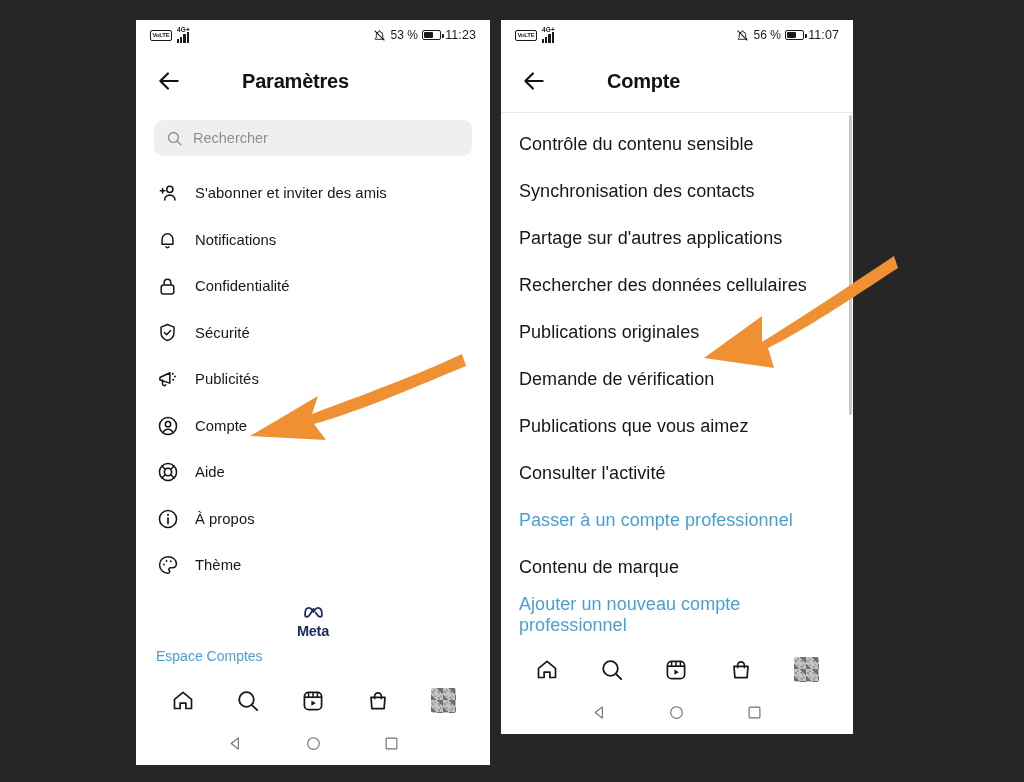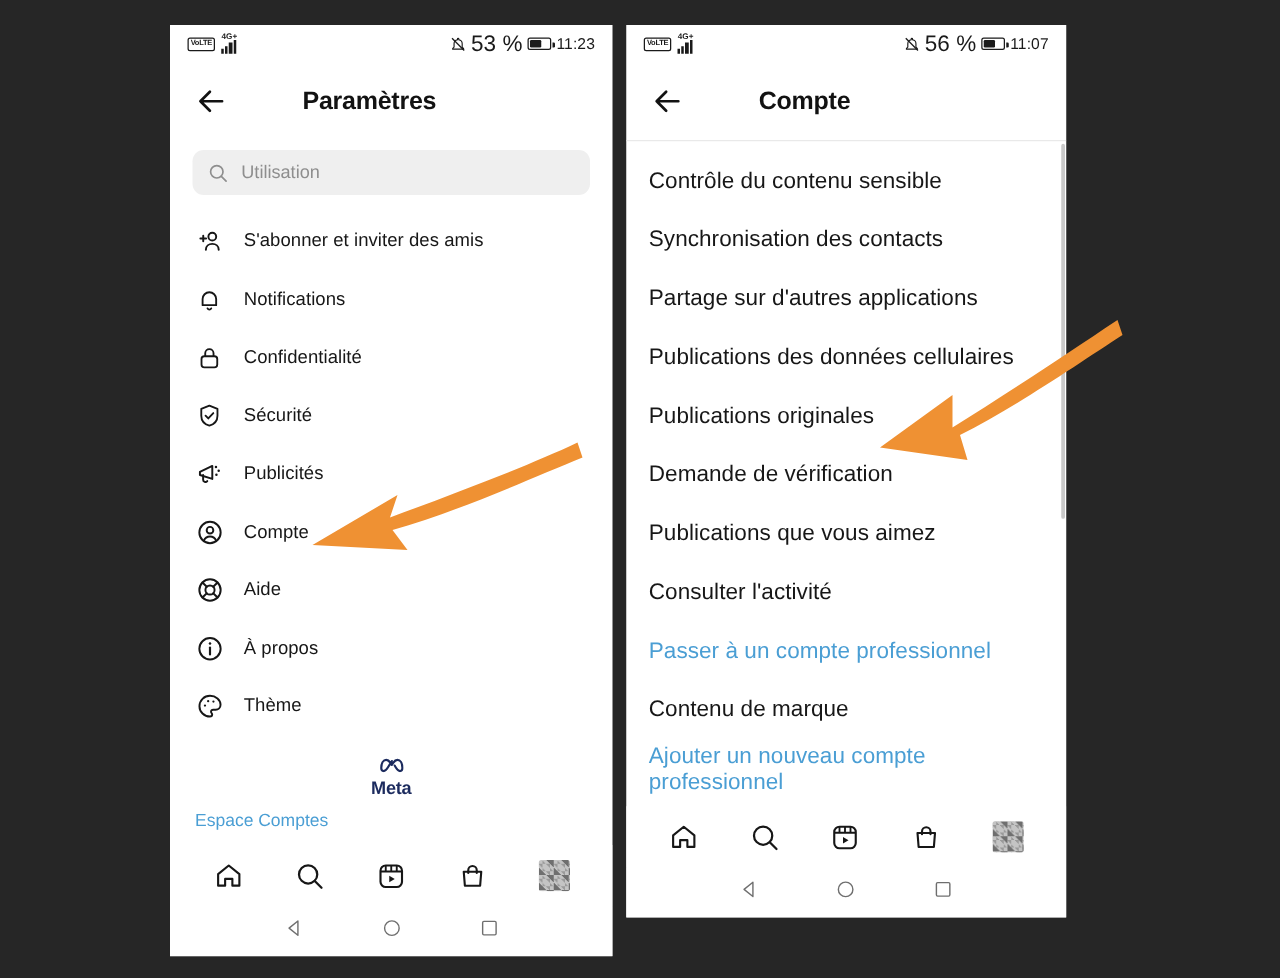--- a/index.html
+++ b/index.html
@@ -56,7 +56,7 @@
     width:2px; height:4px; background:#1a1a1a; border-radius:0 1px 1px 0;
   }
   .battery span { position:absolute; left:1.3px; top:1.3px; bottom:1.3px; width:9px; background:#1a1a1a; border-radius:1px; }
-  .pct { font-size: 18px; }
+  .pct { font-size: 12px; }
   .clock { font-size: 12.5px; }
 
   

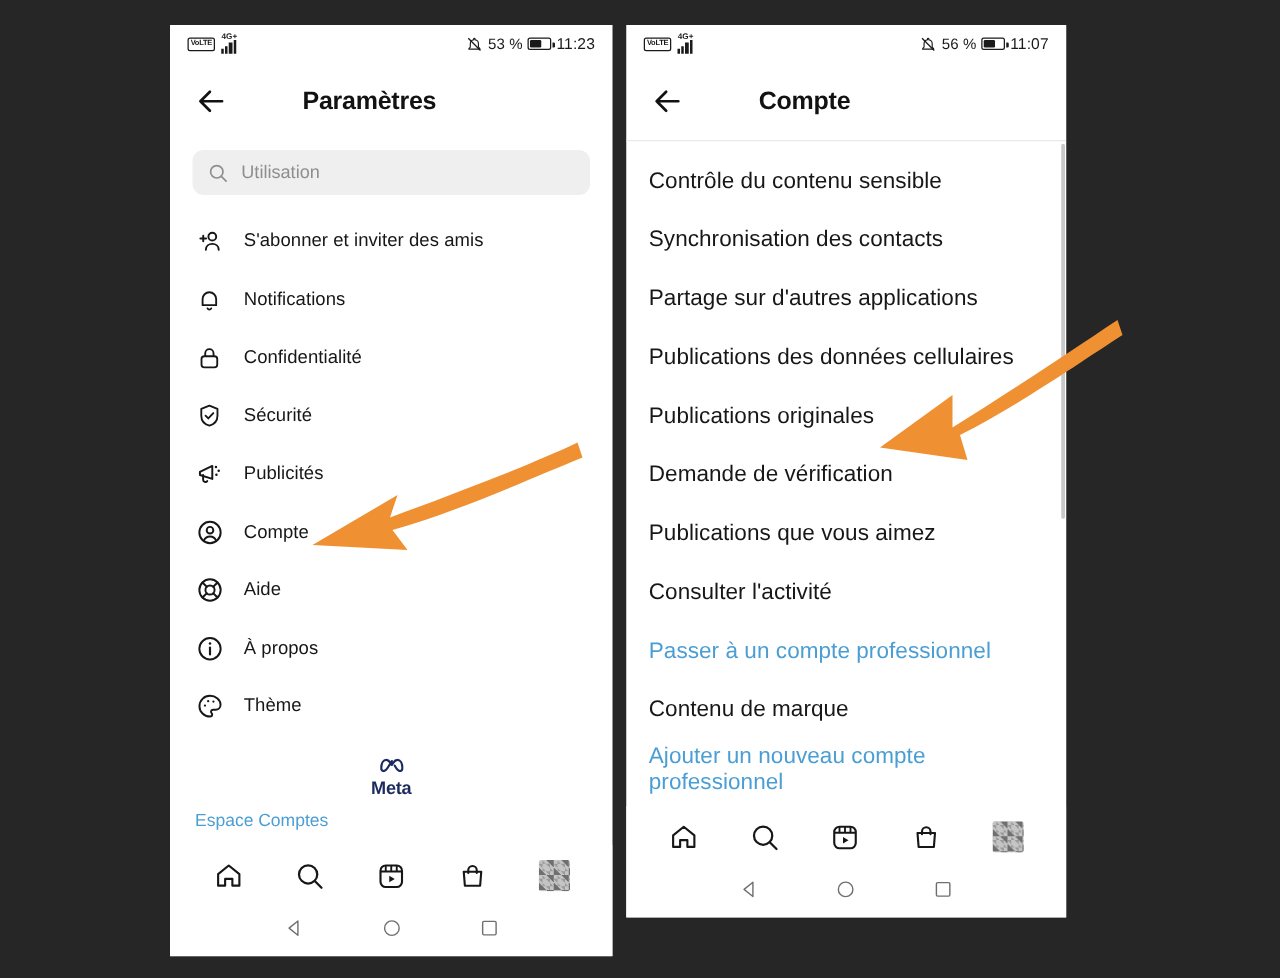--- a/index.html
+++ b/index.html
@@ -187,7 +187,7 @@
           <circle cx="10.5" cy="10.5" r="7" fill="none" stroke="#8e8e8e" stroke-width="1.9"></circle>
           <line x1="15.6" y1="15.6" x2="21" y2="21" stroke="#8e8e8e" stroke-width="1.9" stroke-linecap="round"></line>
         </svg>
-        <span class="ph">Utilisation</span>
+        <span class="ph">Rechercher</span>
       </div>
     </div>
 

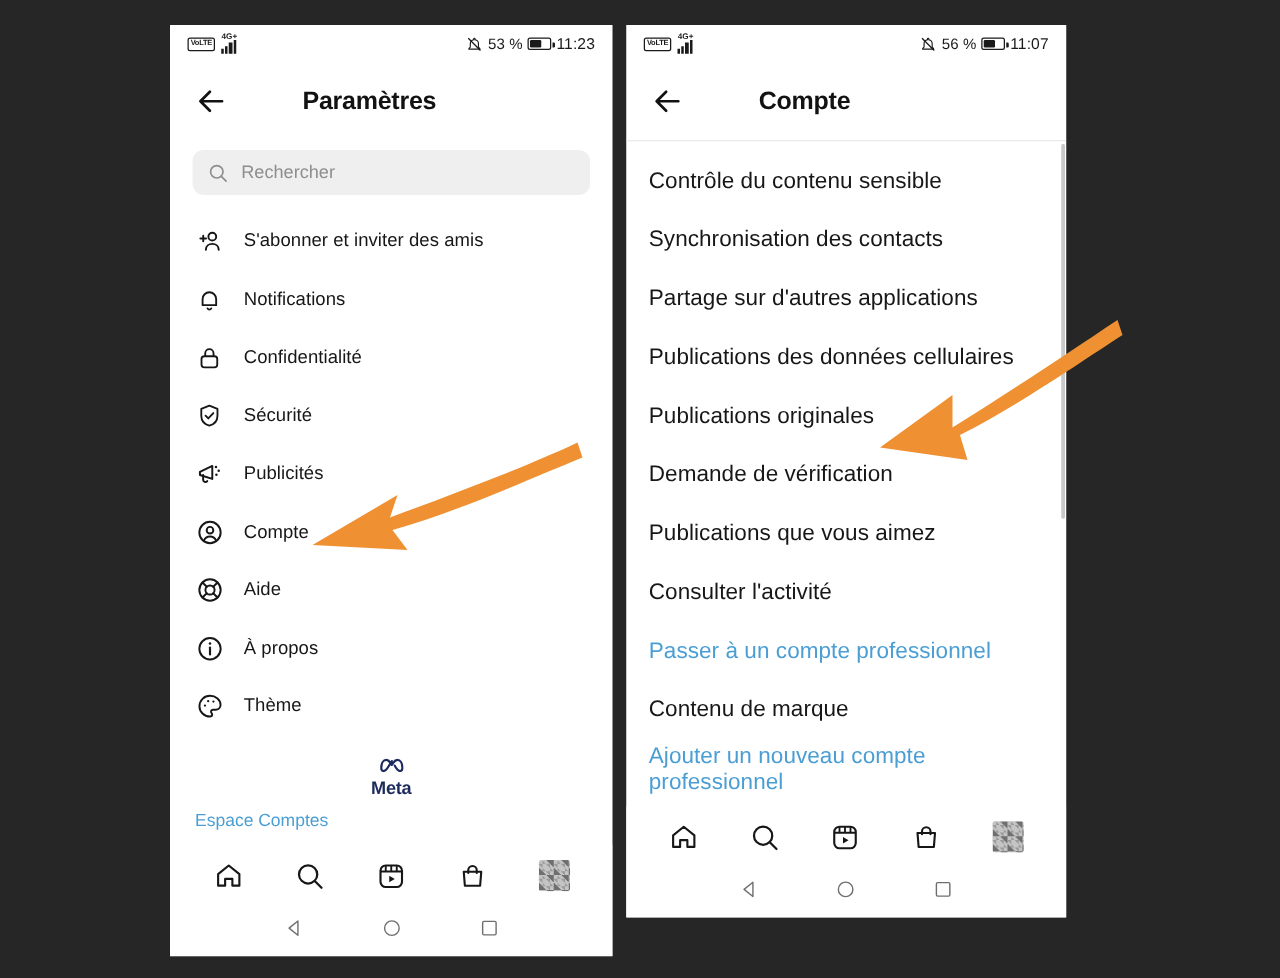--- a/index.html
+++ b/index.html
@@ -399,7 +399,7 @@
         <span class="lbl">Partage sur d'autres applications</span>
       </div>
       <div class="arow">
-        <span class="lbl">Publications des données cellulaires</span>
+        <span class="lbl">Rechercher des données cellulaires</span>
       </div>
       <div class="arow">
         <span class="lbl">Publications originales</span>

